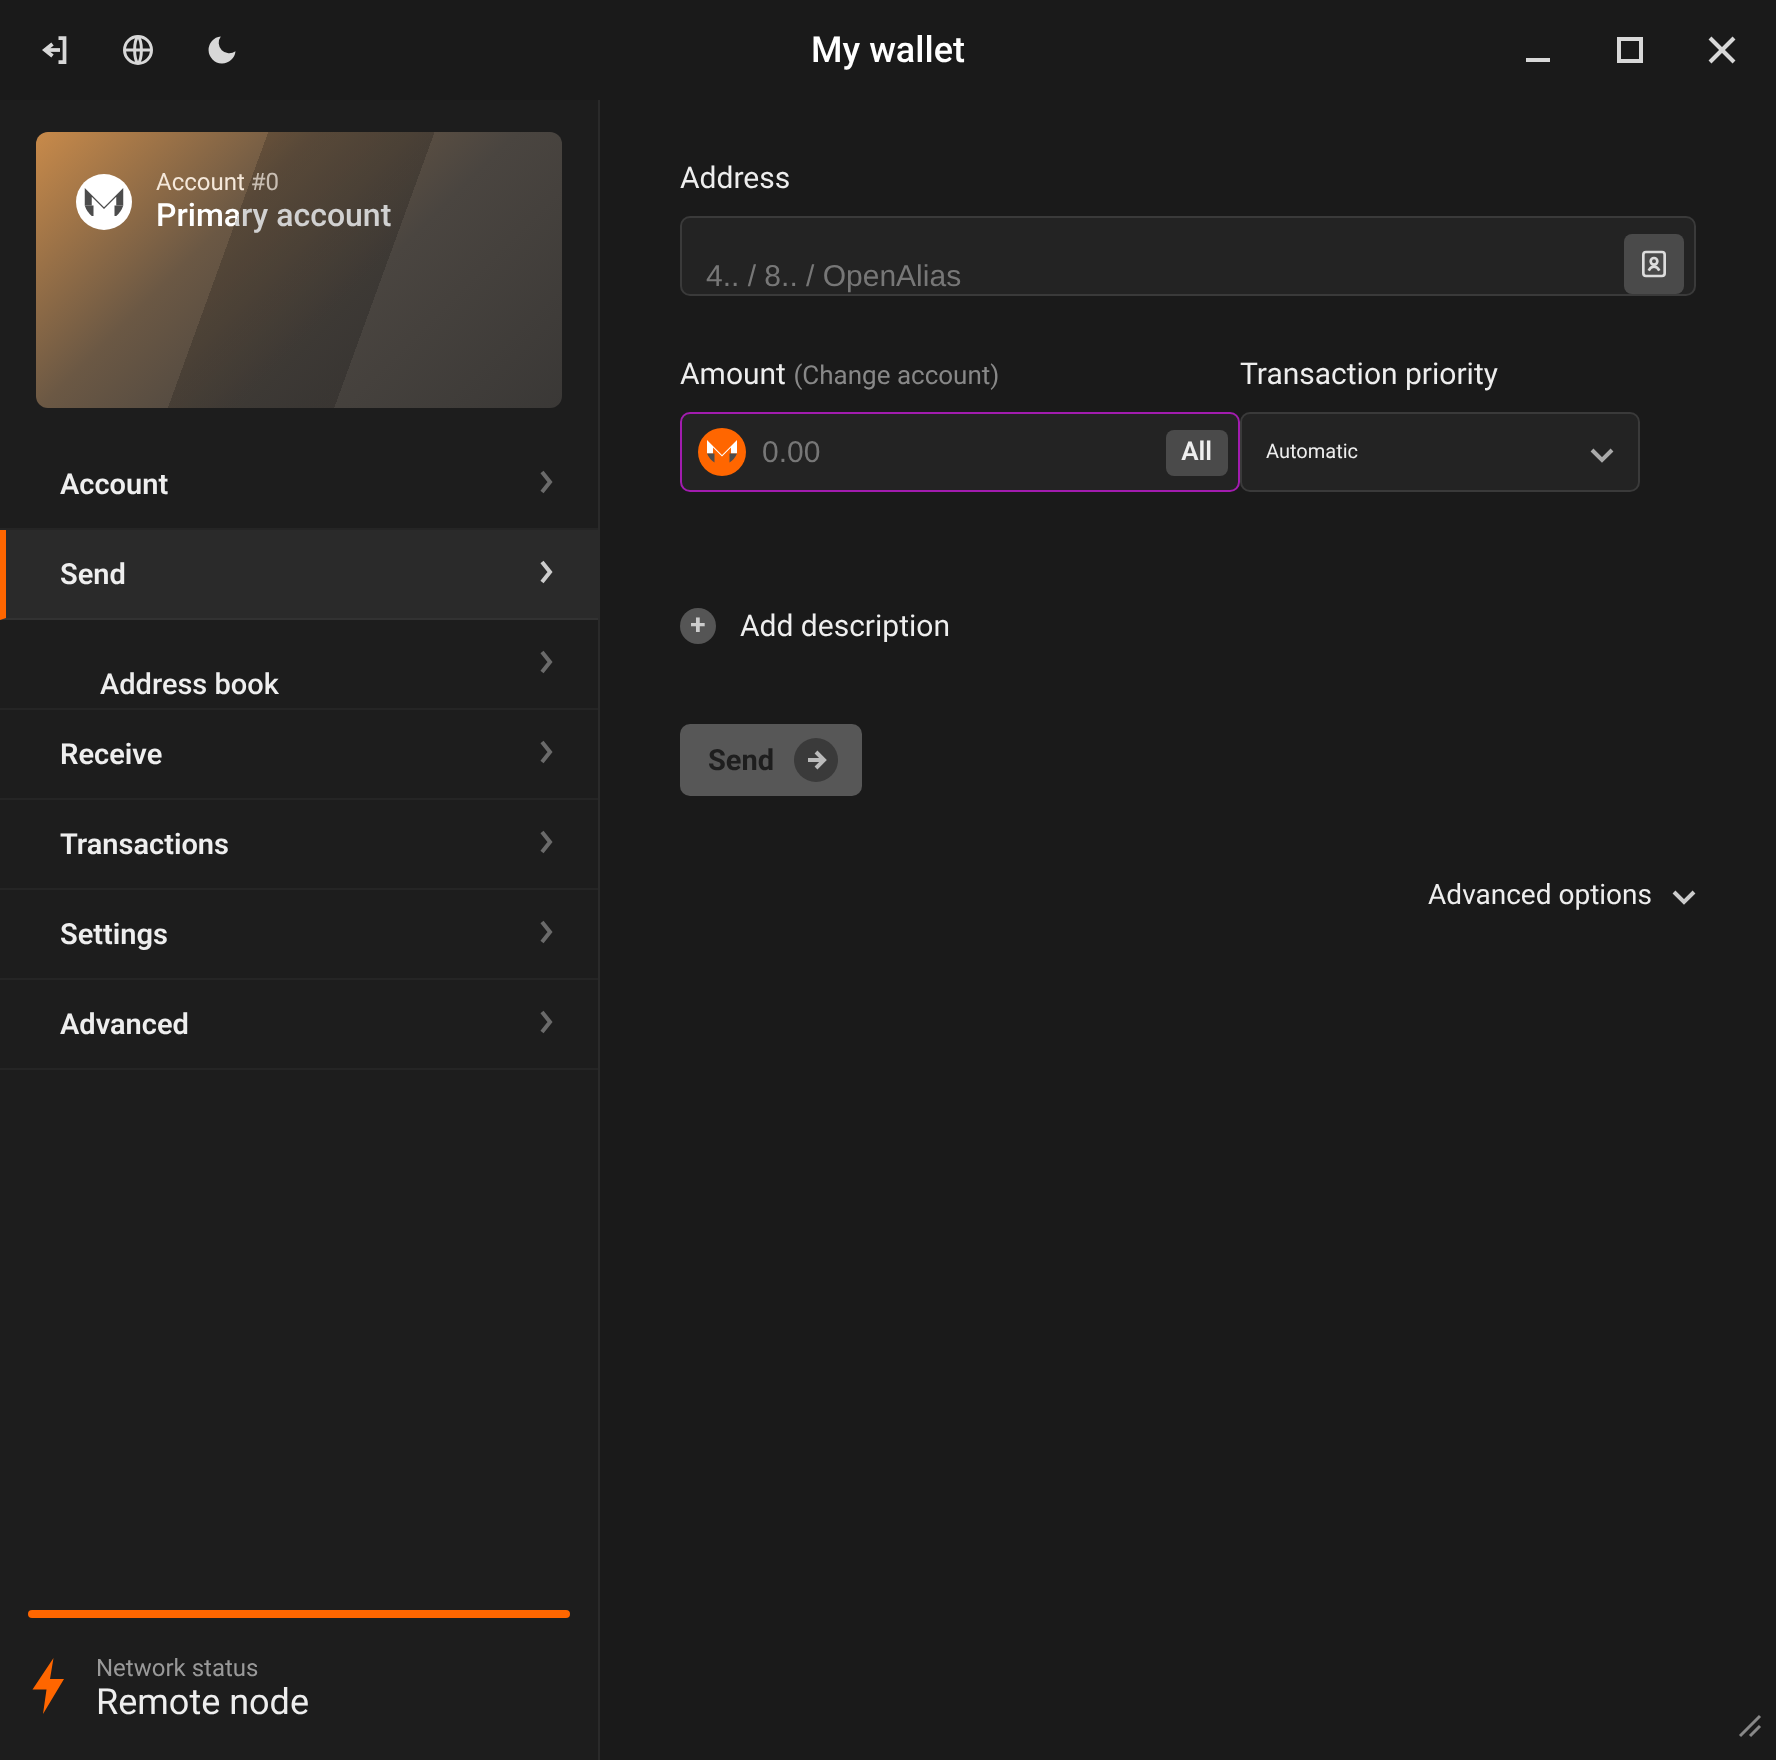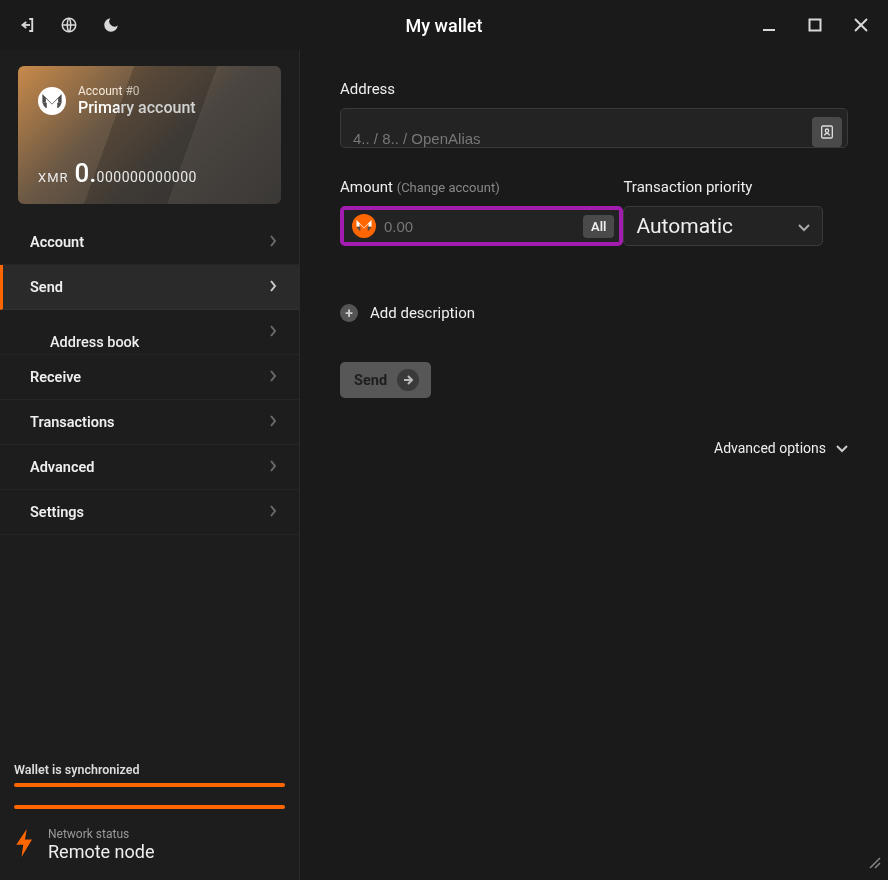--- a/index.html
+++ b/index.html
@@ -331,12 +331,6 @@
           <span class="account-num">Account #0</span>
           <span class="account-name">Primary account</span>
         </div>
-      </div>
-      <div class="balance">
-        <span class="balance-currency">XMR</span>
-        <span>
-          <span class="balance-int">0.</span><span class="balance-dec">000000000000</span>
-        </span>
       </div>
     </div>
 

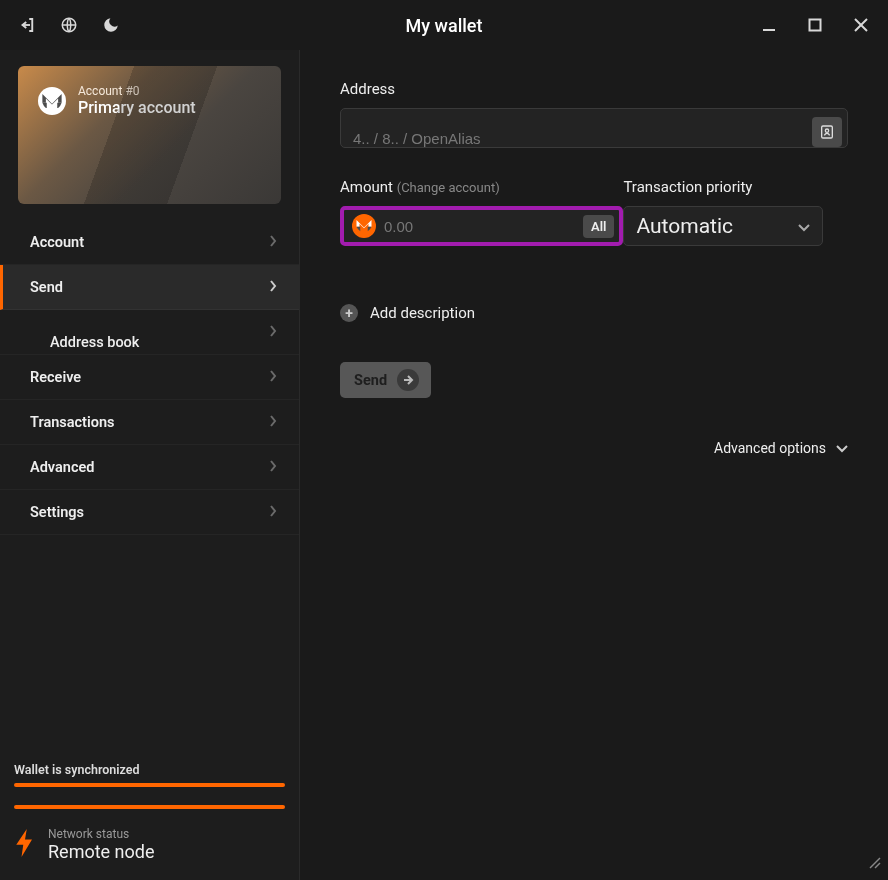--- a/index.html
+++ b/index.html
@@ -168,7 +168,7 @@
 
   .amount-input {
     background: #232323;
-    border: 4px solid #a21caf;
+    border: 1px solid #a21caf;
     border-radius: 5px;
     height: 40px;
     display: flex;

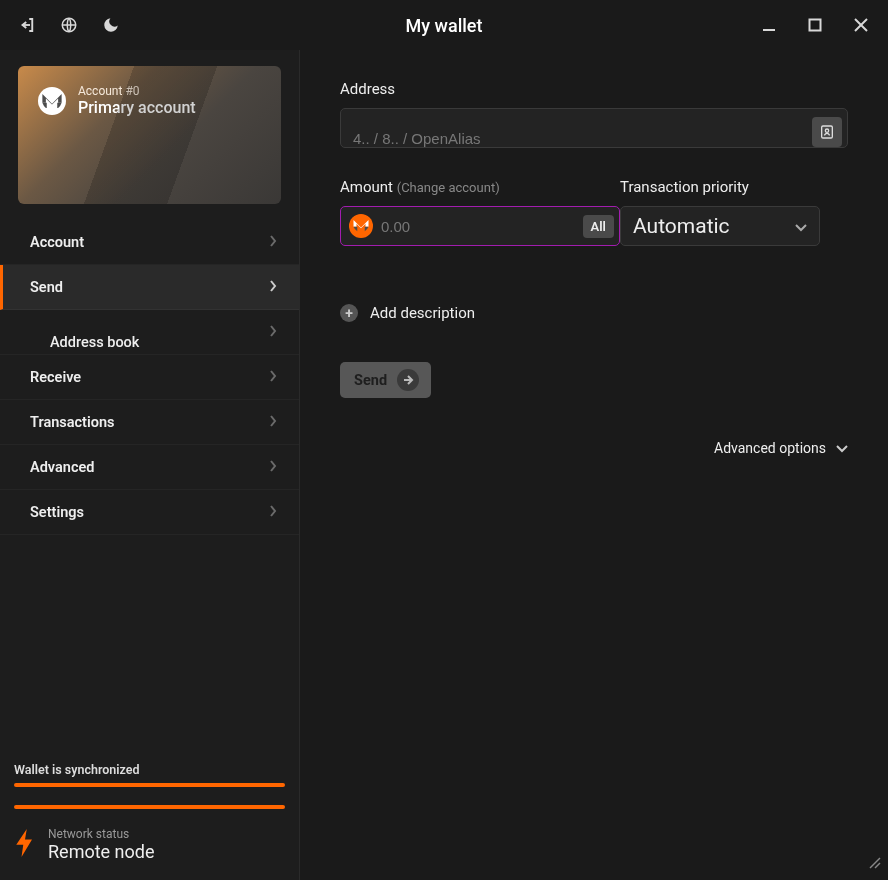--- a/index.html
+++ b/index.html
@@ -212,7 +212,7 @@
     padding: 0 12px;
     cursor: pointer;
   }
-  .select-value { color: #eee; font-size: 21px; }
+  .select-value { color: #eee; font-size: 10px; }
   .select-wrap .chev { color: #aaa; }
   .select-wrap .chev svg { width: 12px; height: 8px; }
 

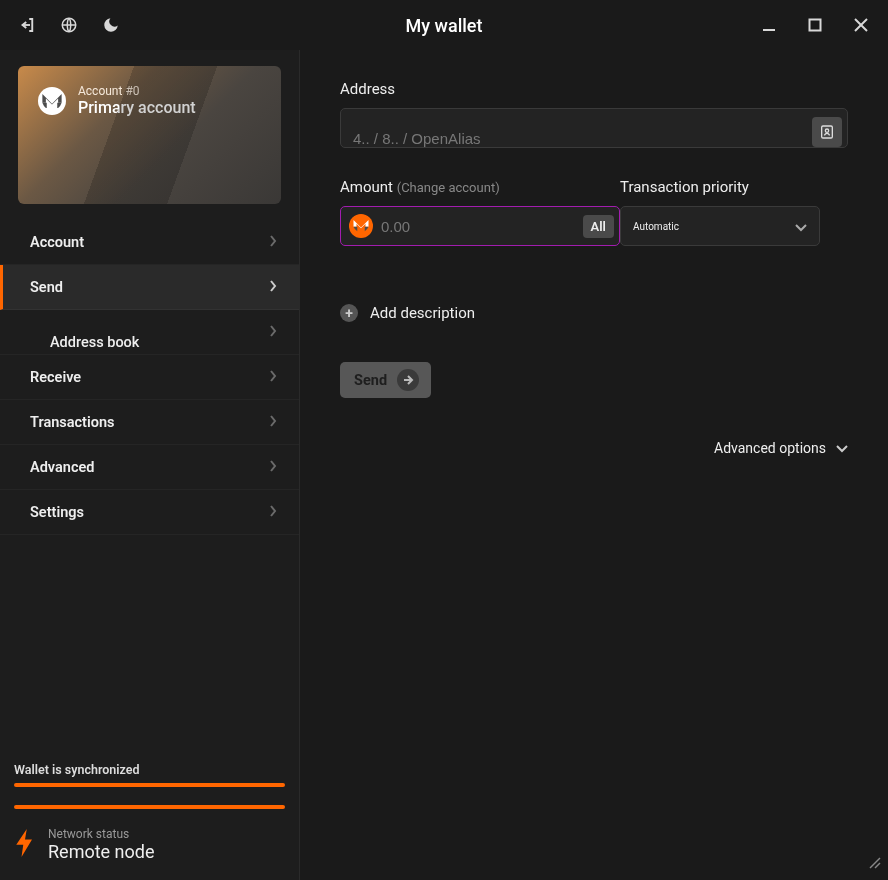--- a/index.html
+++ b/index.html
@@ -366,13 +366,13 @@
             </svg></span>
       </div>
       <div class="nav-item">
+        <span class="nav-label">Settings</span>
+        <span class="chevron"><svg viewBox="0 0 8 12" fill="none" stroke="currentColor" stroke-width="2">
+              <path d="M2 1l4 5-4 5"></path>
+            </svg></span>
+      </div>
+      <div class="nav-item">
         <span class="nav-label">Advanced</span>
-        <span class="chevron"><svg viewBox="0 0 8 12" fill="none" stroke="currentColor" stroke-width="2">
-              <path d="M2 1l4 5-4 5"></path>
-            </svg></span>
-      </div>
-      <div class="nav-item">
-        <span class="nav-label">Settings</span>
         <span class="chevron"><svg viewBox="0 0 8 12" fill="none" stroke="currentColor" stroke-width="2">
               <path d="M2 1l4 5-4 5"></path>
             </svg></span>

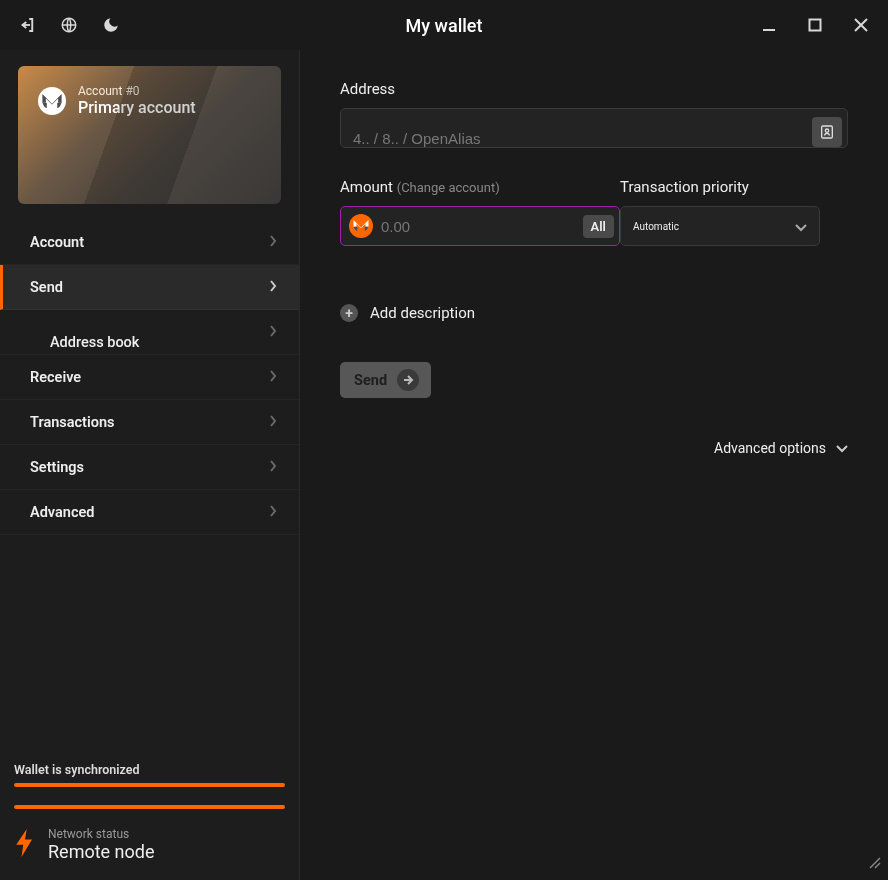--- a/index.html
+++ b/index.html
@@ -380,10 +380,6 @@
     </div>
 
     <div class="sidebar-footer">
-      <div class="sync-block">
-        <div class="sync-label">Wallet is synchronized</div>
-        <div class="sync-bar"></div>
-      </div>
       <div class="sync-block">
         <div class="sync-bar"></div>
       </div>

